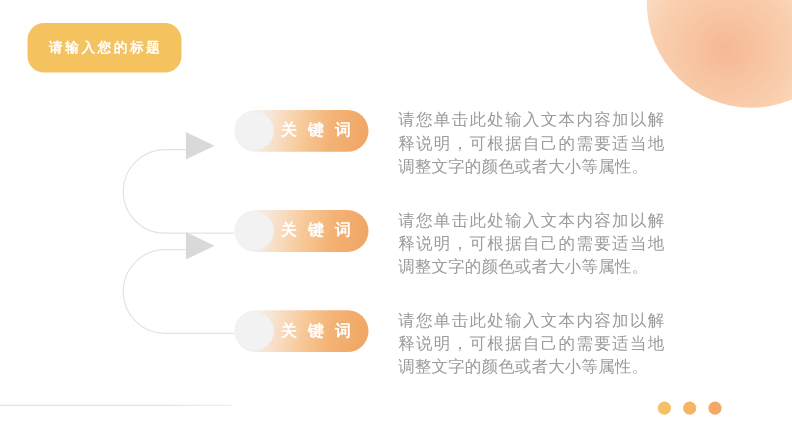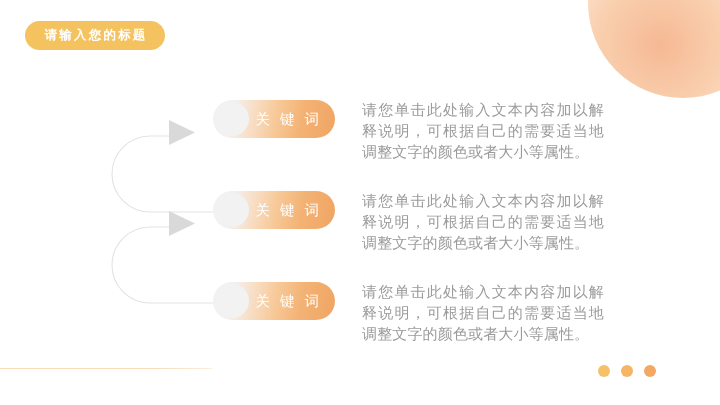--- a/index.html
+++ b/index.html
@@ -40,7 +40,7 @@
     left: 25px;
     top: 21px;
     width: 140px;
-    height: 29px;
+    height: 45px;
     border-radius: 15px;
     background: #f5c260;
     display: flex;

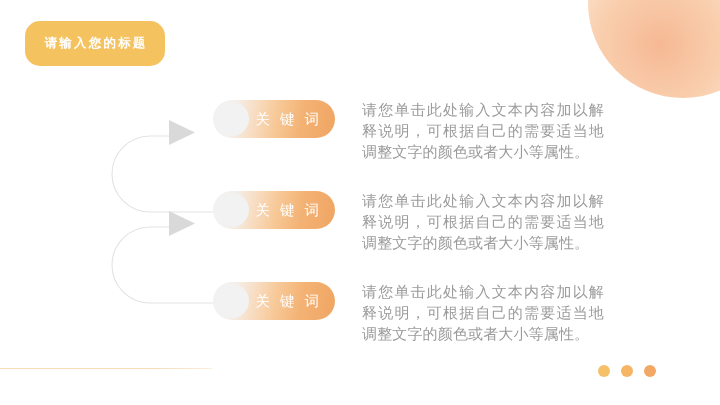--- a/index.html
+++ b/index.html
@@ -97,6 +97,7 @@
     box-sizing: border-box;
     padding-right: 13px;
     flex: 0 0 auto;
+    font-weight: bold;
   }
   .pill .pill-knob {
     position: absolute;

